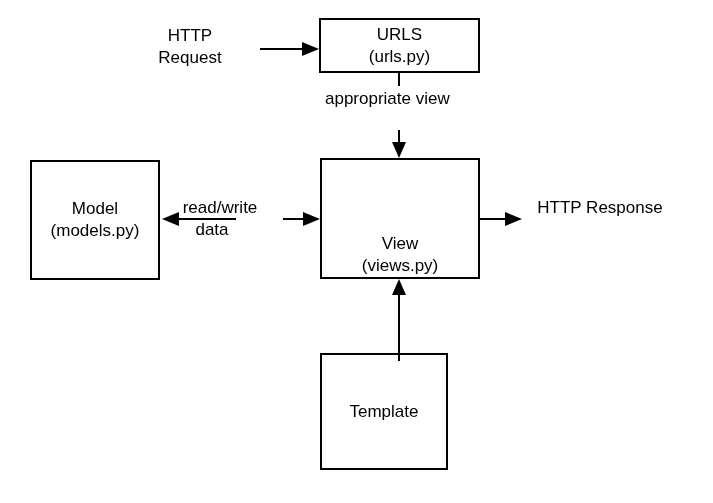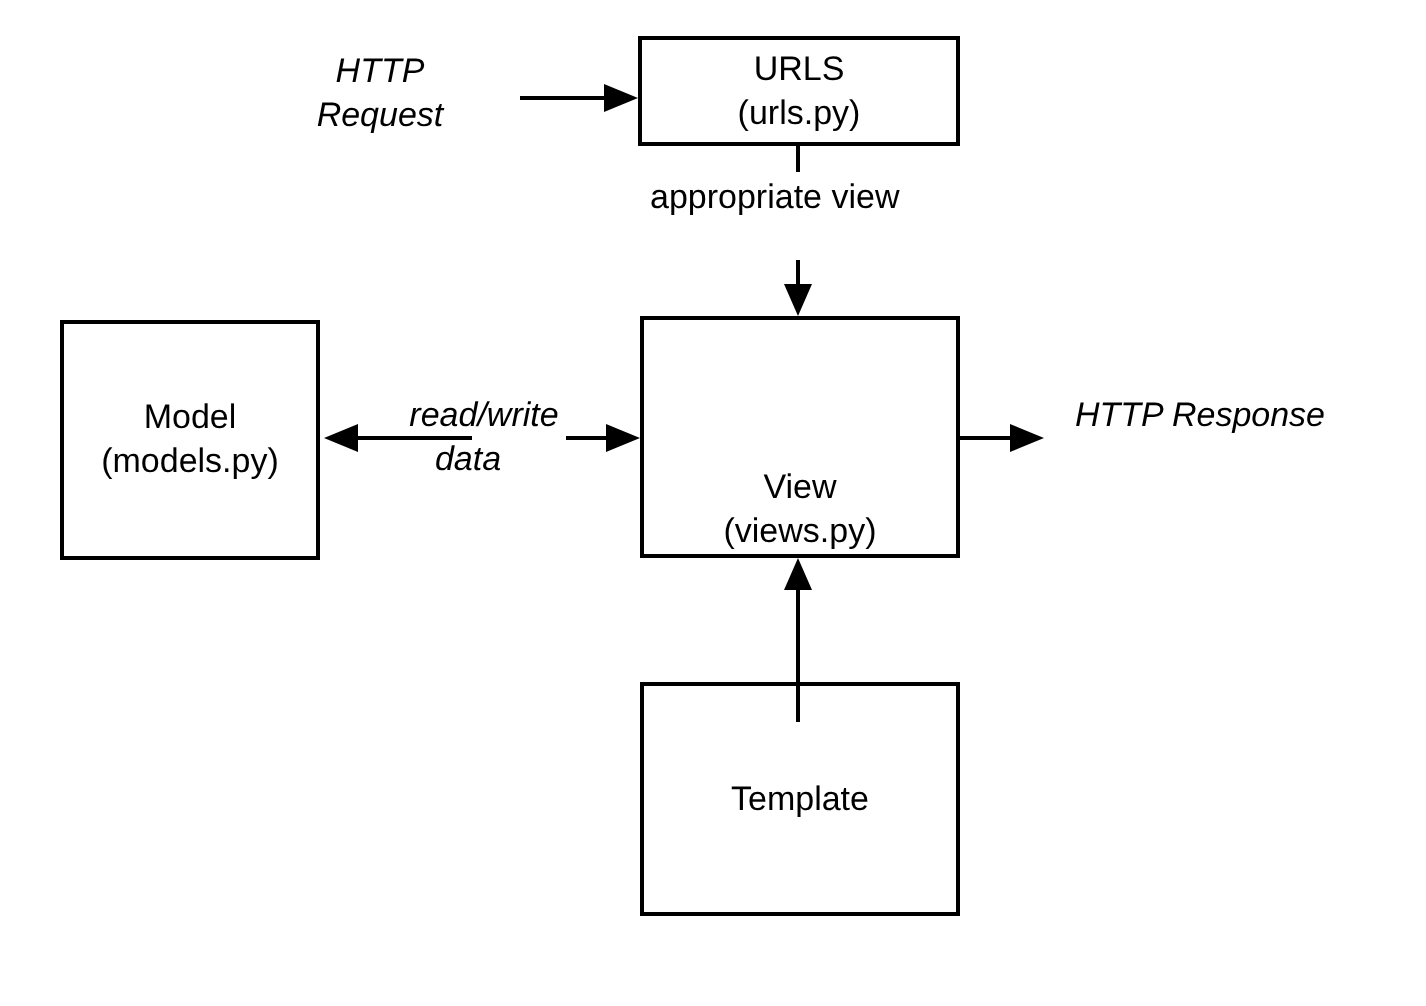--- a/index.html
+++ b/index.html
@@ -33,7 +33,7 @@
     position: absolute;
     white-space: nowrap;
   }
-  .label.center { text-align: center; font-style: italic; }
+  .label.center { text-align: center; }
   .hline {
     position: absolute;
     height: 2px;

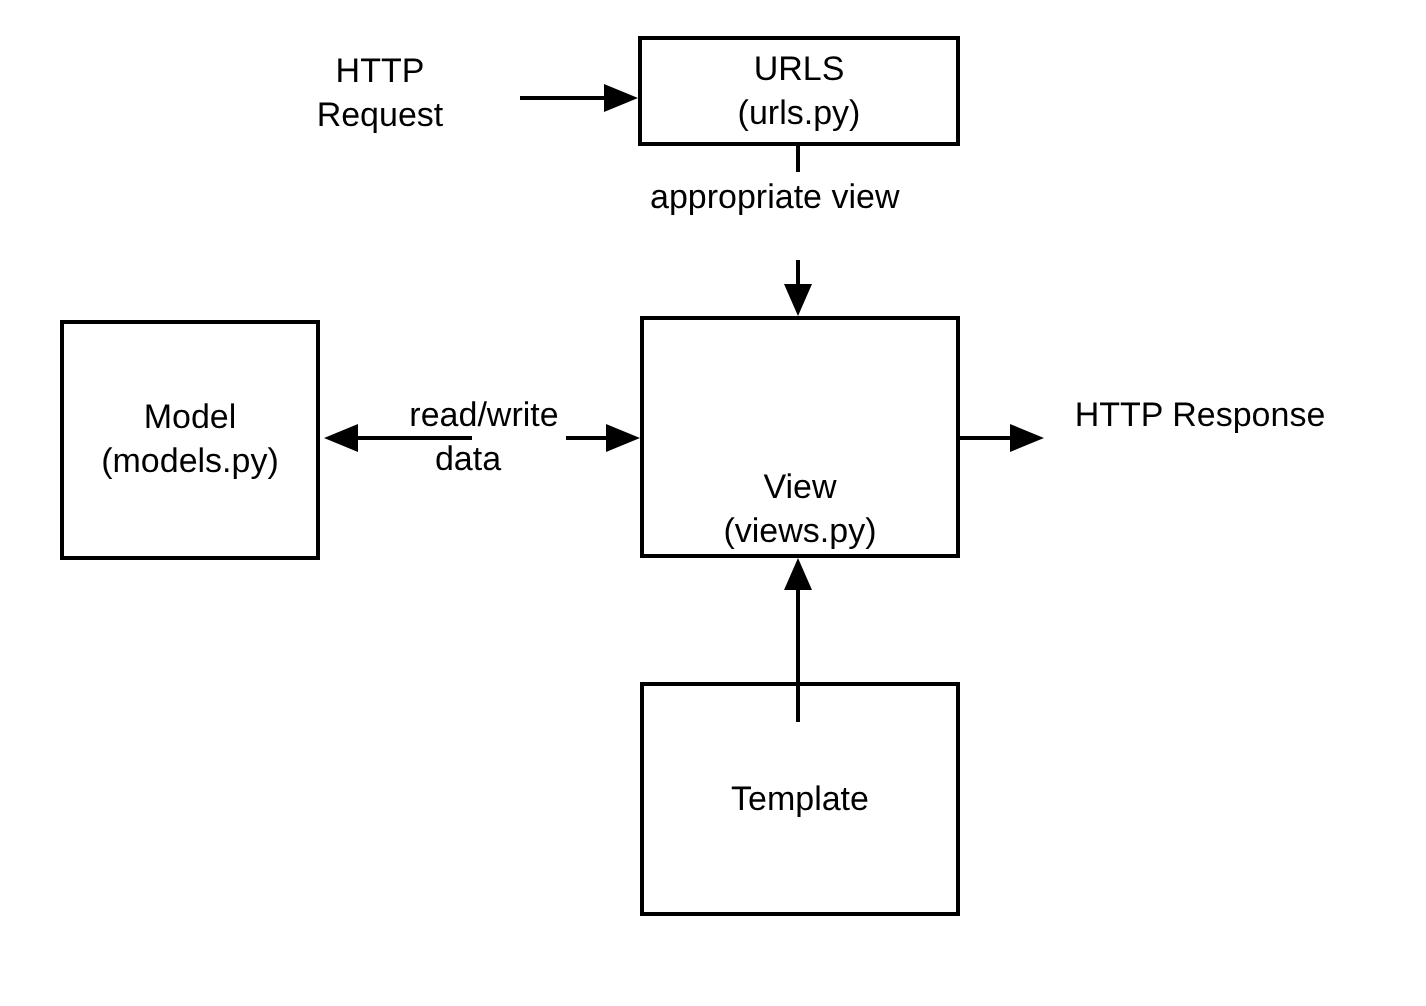--- a/index.html
+++ b/index.html
@@ -78,7 +78,7 @@
   
   #http-request-label  { left: 140px; top: 25px;  width: 100px; }
   #forward-label       { left: 325px; top: 88px;  width: 170px; }
-  #read-write-label    { left: 202px; top: 197px; width: 80px;  }
+  #read-write-label    { left: 180px; top: 197px; width: 80px;  }
   #read-write-label .shift-left { position: relative; left: -8px; }
   #http-response-label { left: 530px; top: 197px; width: 140px; }
 </style>

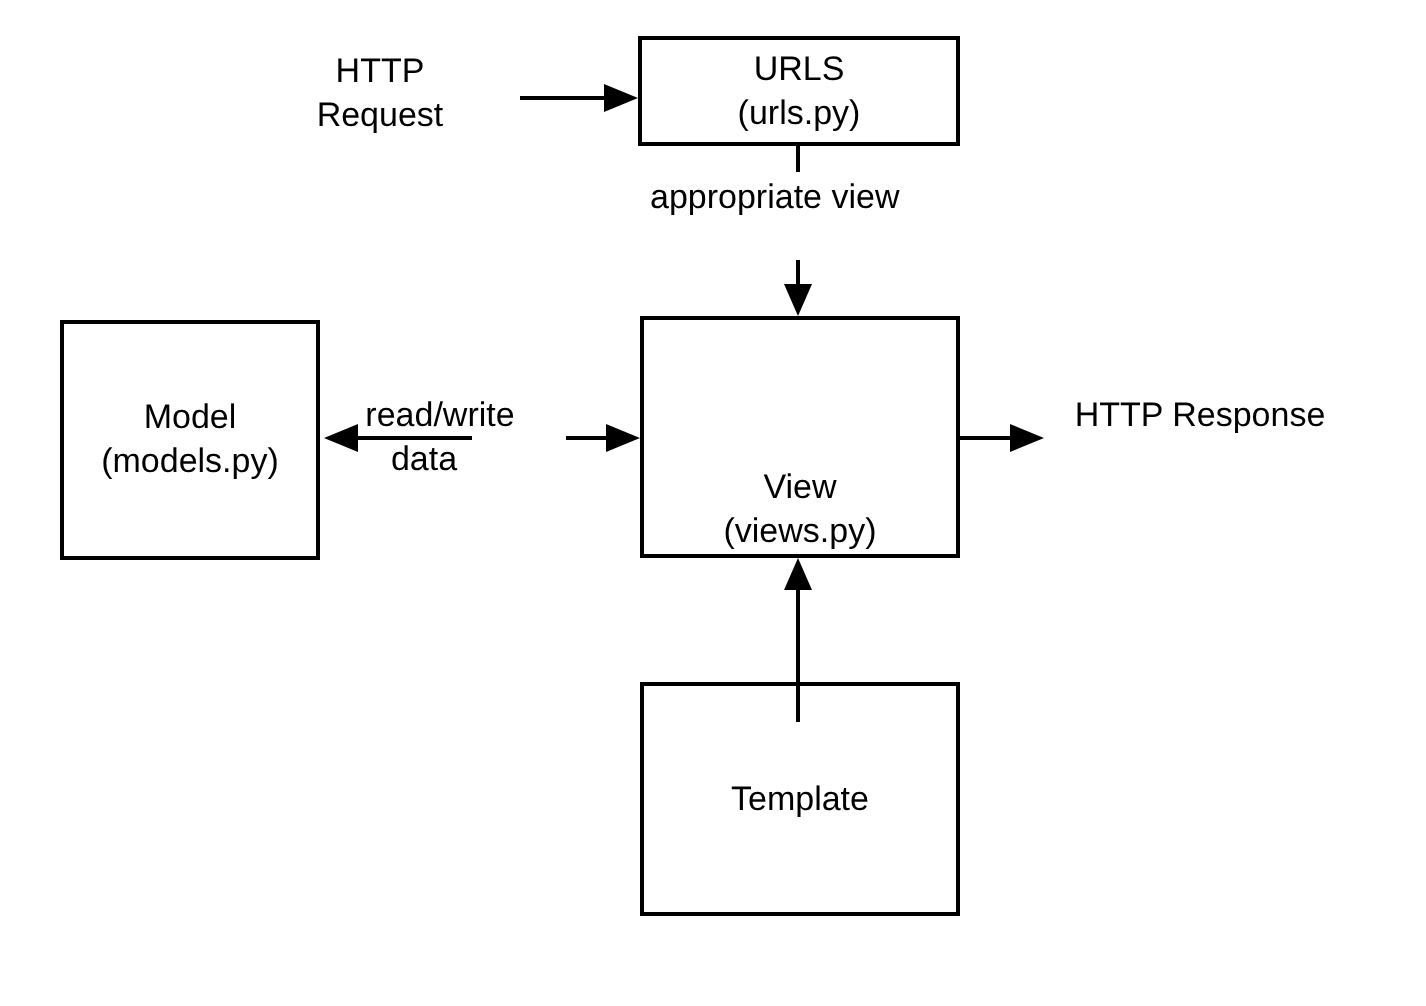--- a/index.html
+++ b/index.html
@@ -73,7 +73,7 @@
   #urls-box     { left: 319px; top: 18px;  width: 161px; height: 55px;  }
   #model-box    { left: 30px;  top: 160px; width: 130px; height: 120px; }
   #view-box     { left: 320px; top: 158px; width: 160px; height: 121px; justify-content: flex-end; }
-  #template-box { left: 320px; top: 341px; width: 160px; height: 117px; }
+  #template-box { left: 320px; top: 353px; width: 128px; height: 117px; }
   #template-box .shift-left { position: relative; left: -4px; }
   
   #http-request-label  { left: 140px; top: 25px;  width: 100px; }

